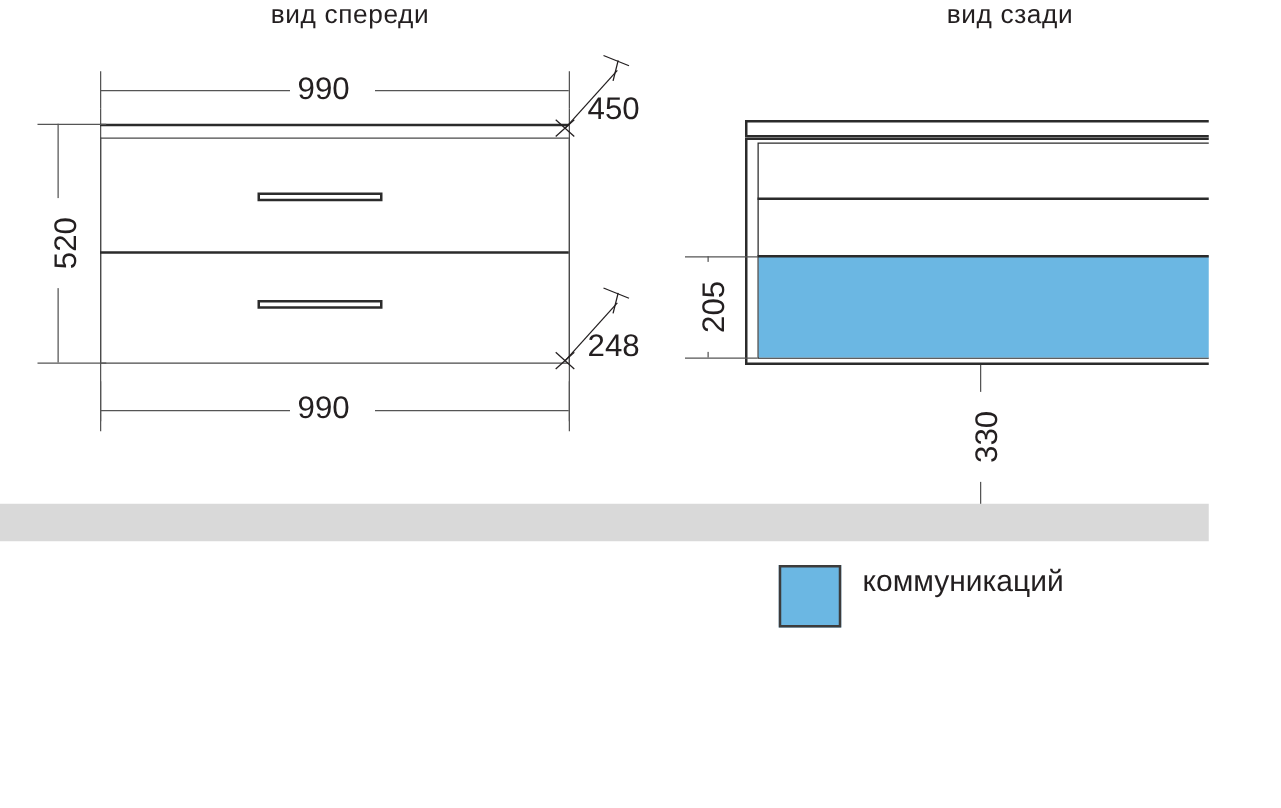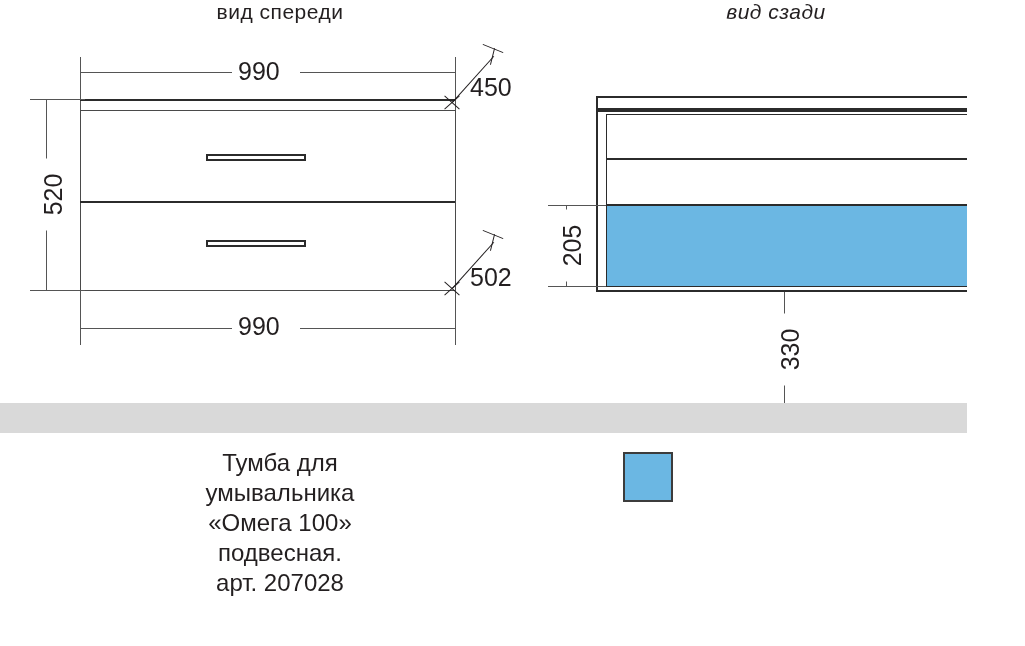--- a/index.html
+++ b/index.html
@@ -123,7 +123,7 @@
 <div id="sheet">
 
   <div class="vtitle" style="left:100px; top:0px; width:360px;">вид спереди</div>
-  <div class="vtitle" style="left:596px; top:0px; width:360px;font-style:italic;">вид сзади</div>
+  <div class="vtitle" style="left:628px; top:0px; width:360px;">вид сзади</div>
 
   <div>
 

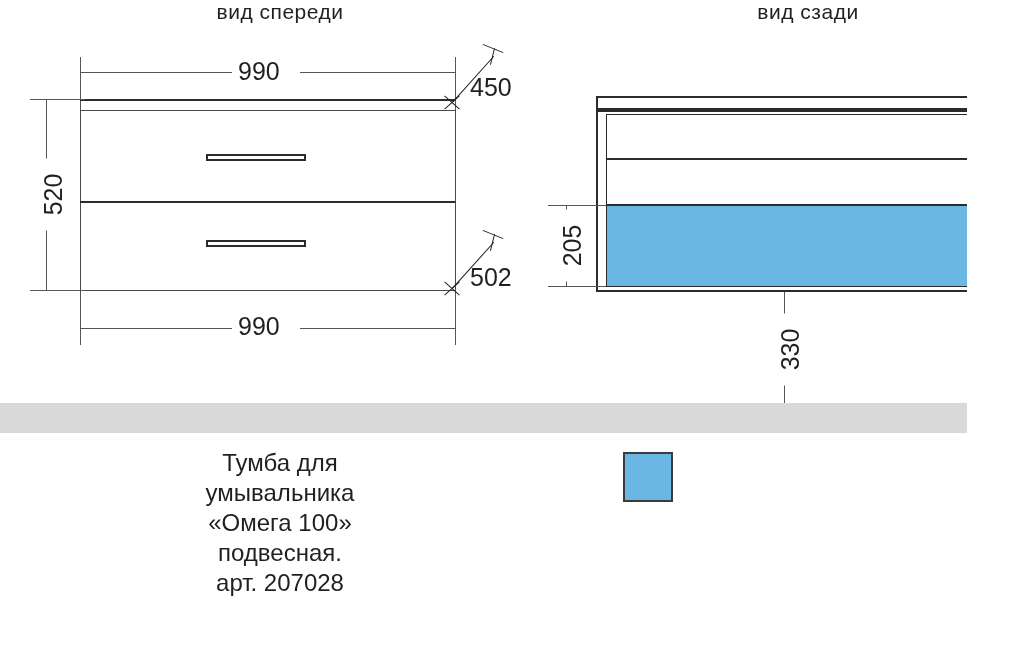--- a/index.html
+++ b/index.html
@@ -164,7 +164,7 @@
     <div class="hline" style="left:482px; top:234px; width:22px; transform: rotate(22deg);"></div>
     <div class="vline" style="left:492px; top:234px; height:17px; transform: rotate(14deg);"></div>
     <div class="xtick" style="left:442px; top:278px;"></div>
-    <div class="dimtext" style="left:464px; top:265px; background:transparent;">502</div>
+    <div class="dimtext" style="left:464px; top:265px; background:transparent;">248</div>
 
     <div class="hline ext" style="left:80px; top:328px; width:160px;"></div>
     <div class="hline ext" style="left:300px; top:328px; width:155px;"></div>

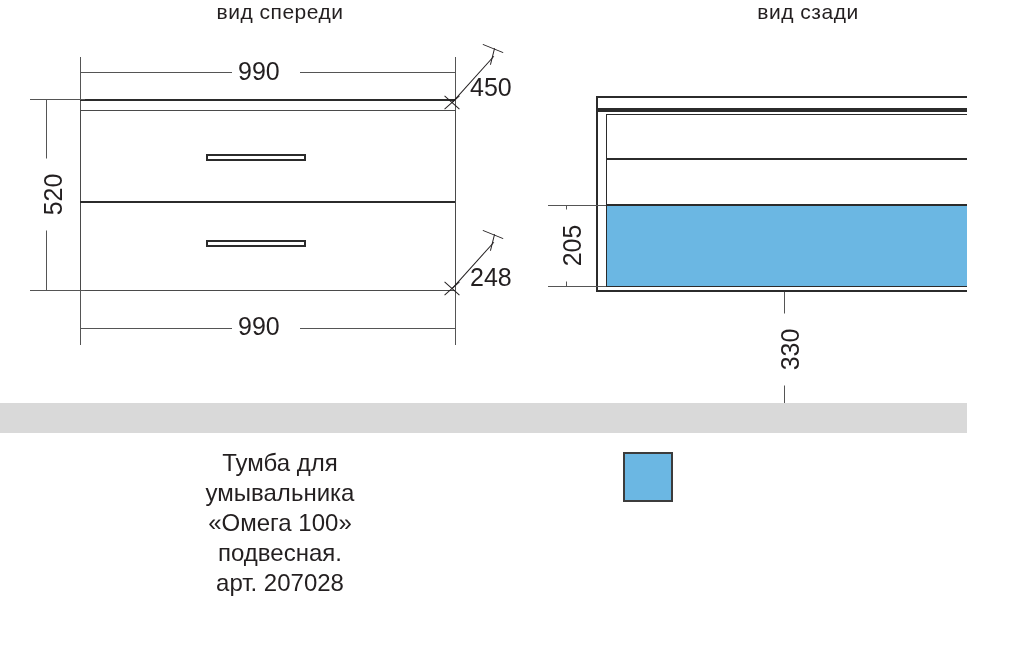--- a/index.html
+++ b/index.html
@@ -199,13 +199,6 @@
 
   <div class="floorbar" style="left:0px; top:403px; width:1025px; height:30px;"></div>
 
-  <div class="caption" style="left:80px; top:448px; width:400px;">
-    <div>Тумба для</div>
-    <div>умывальника</div>
-    <div>«Омега 100»</div>
-    <div>подвесная.</div>
-    <div>арт. 207028</div>
-  </div>
 
   <div>
     <div class="legend-swatch" style="left:623px; top:452px; width:50px; height:50px; background:#6BB7E3;"></div>

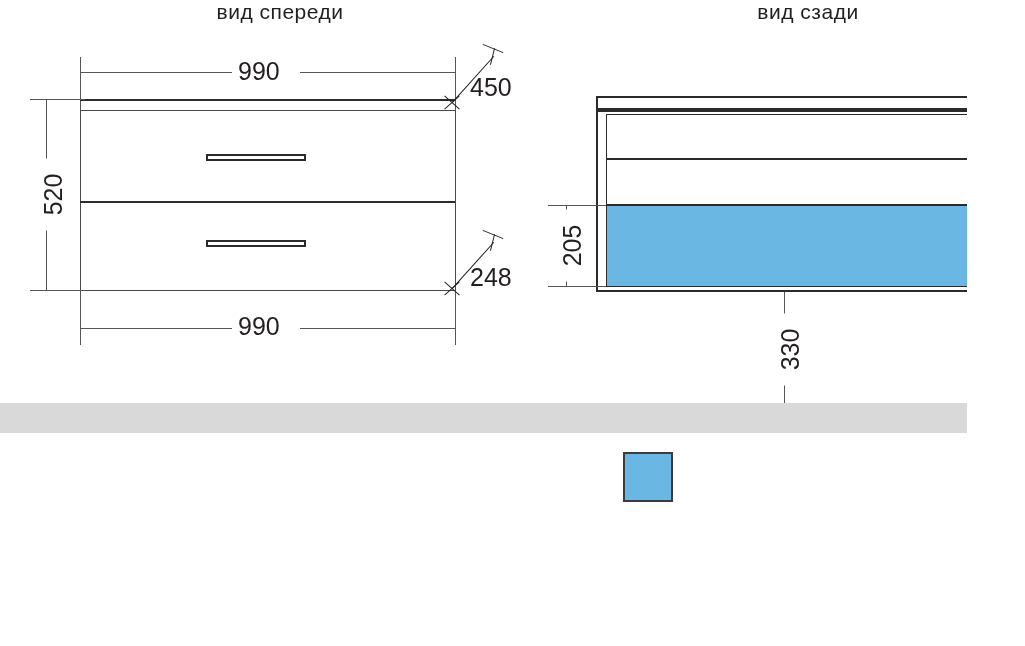--- a/index.html
+++ b/index.html
@@ -203,6 +203,7 @@
   <div>
     <div class="legend-swatch" style="left:623px; top:452px; width:50px; height:50px; background:#6BB7E3;"></div>
     <div class="legend-text" style="left:690px; top:450px;">
+      <div>коммуникаций</div>
     </div>
   </div>
 

